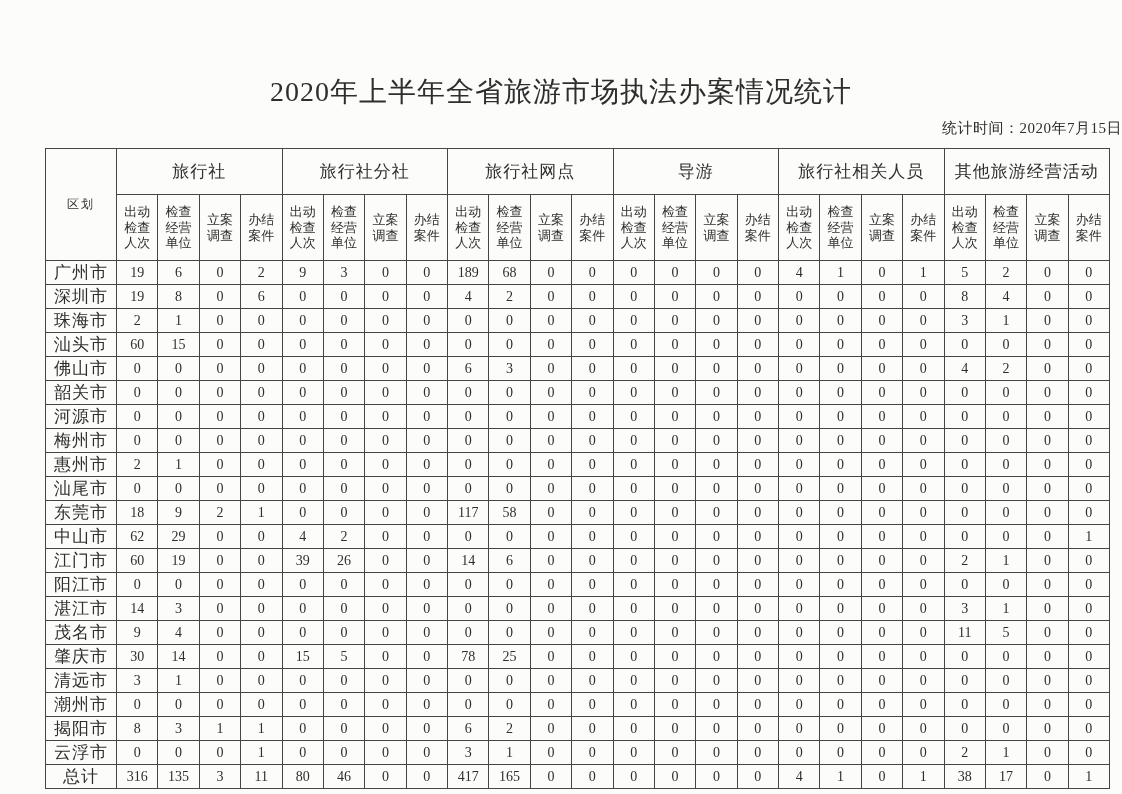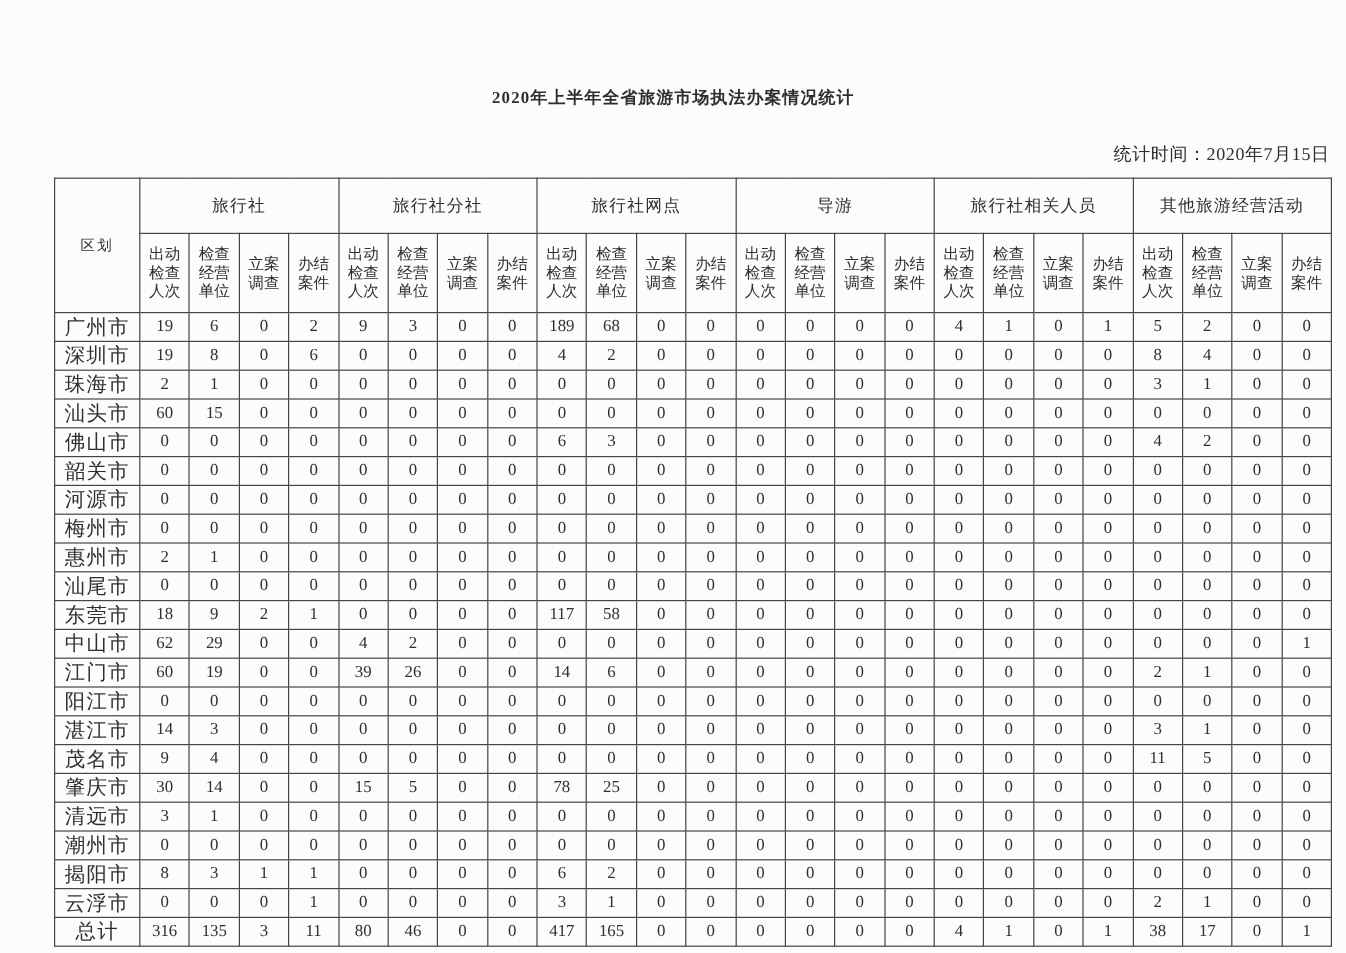--- a/index.html
+++ b/index.html
@@ -21,8 +21,8 @@
     left: 0;
     width: 100%;
     text-align: center;
-    font-size: 14px;
-    font-weight: bold;
+    font-size: 28px;
+    font-weight: normal;
     letter-spacing: 1px;
   }
   .stat-time {

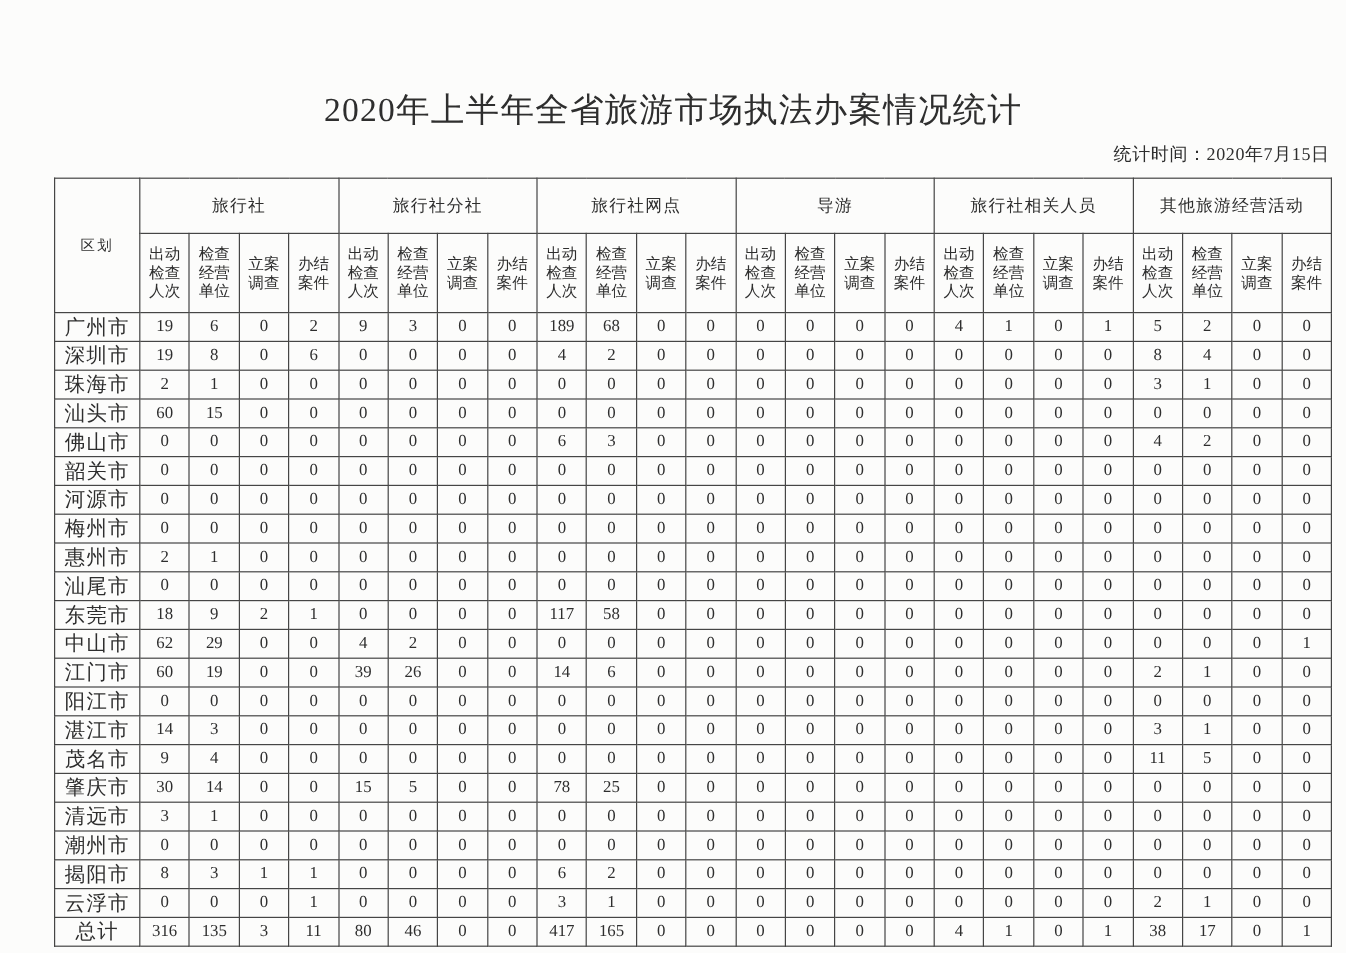--- a/index.html
+++ b/index.html
@@ -28,7 +28,7 @@
   .stat-time {
     position: absolute;
     top: 119px;
-    right: 14px;
+    right: 0;
     font-size: 15px;
     letter-spacing: 0.5px;
   }

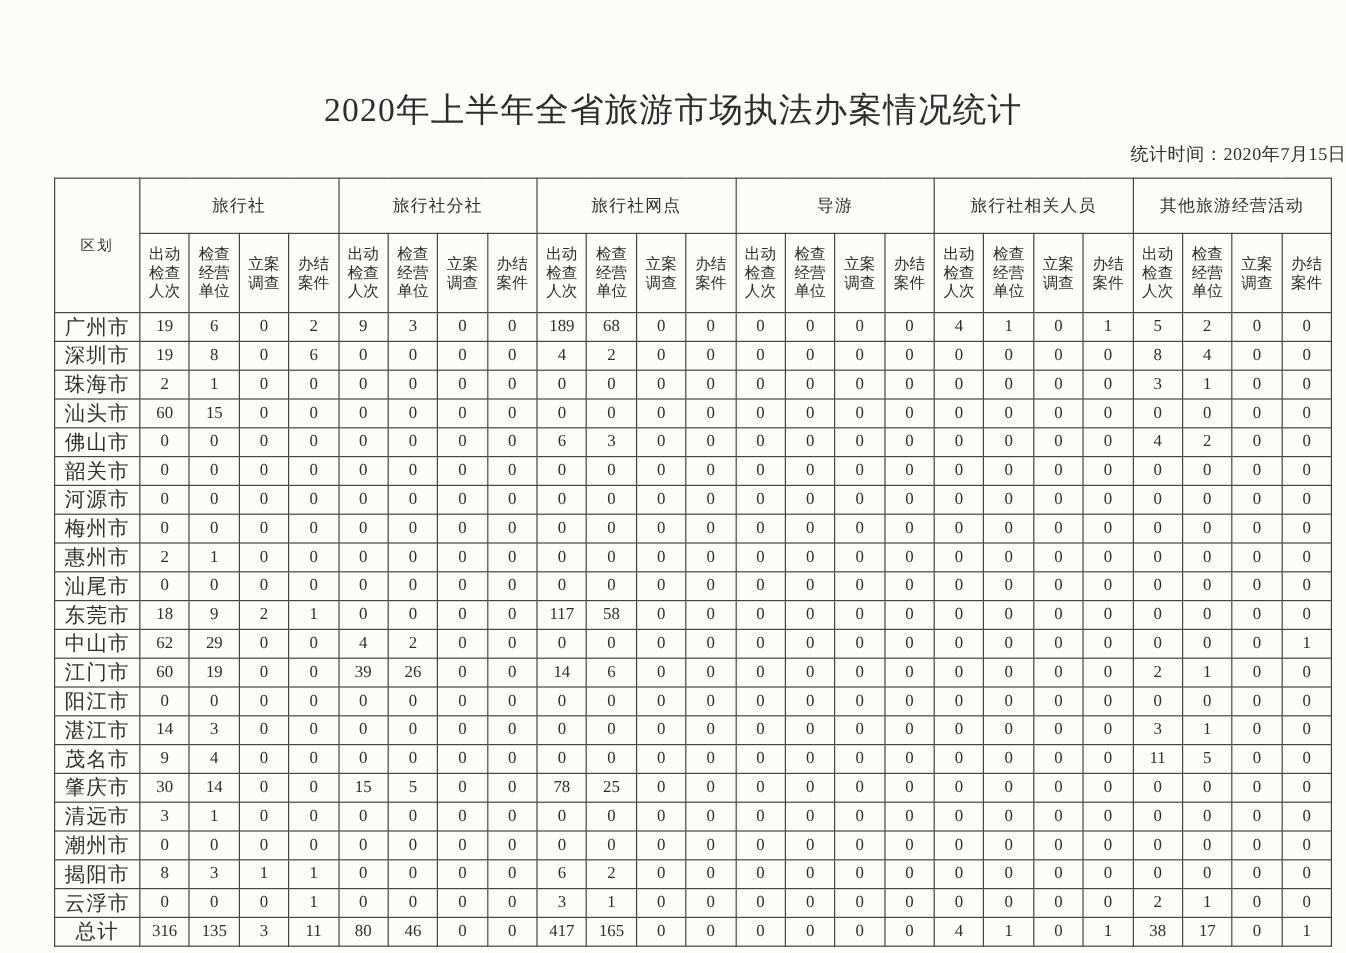--- a/index.html
+++ b/index.html
@@ -58,7 +58,7 @@
     letter-spacing: 2px;
   }
   th.group-head {
-    font-size: 14px;
+    font-size: 17px;
     font-weight: bold;
     letter-spacing: 1px;
   }

